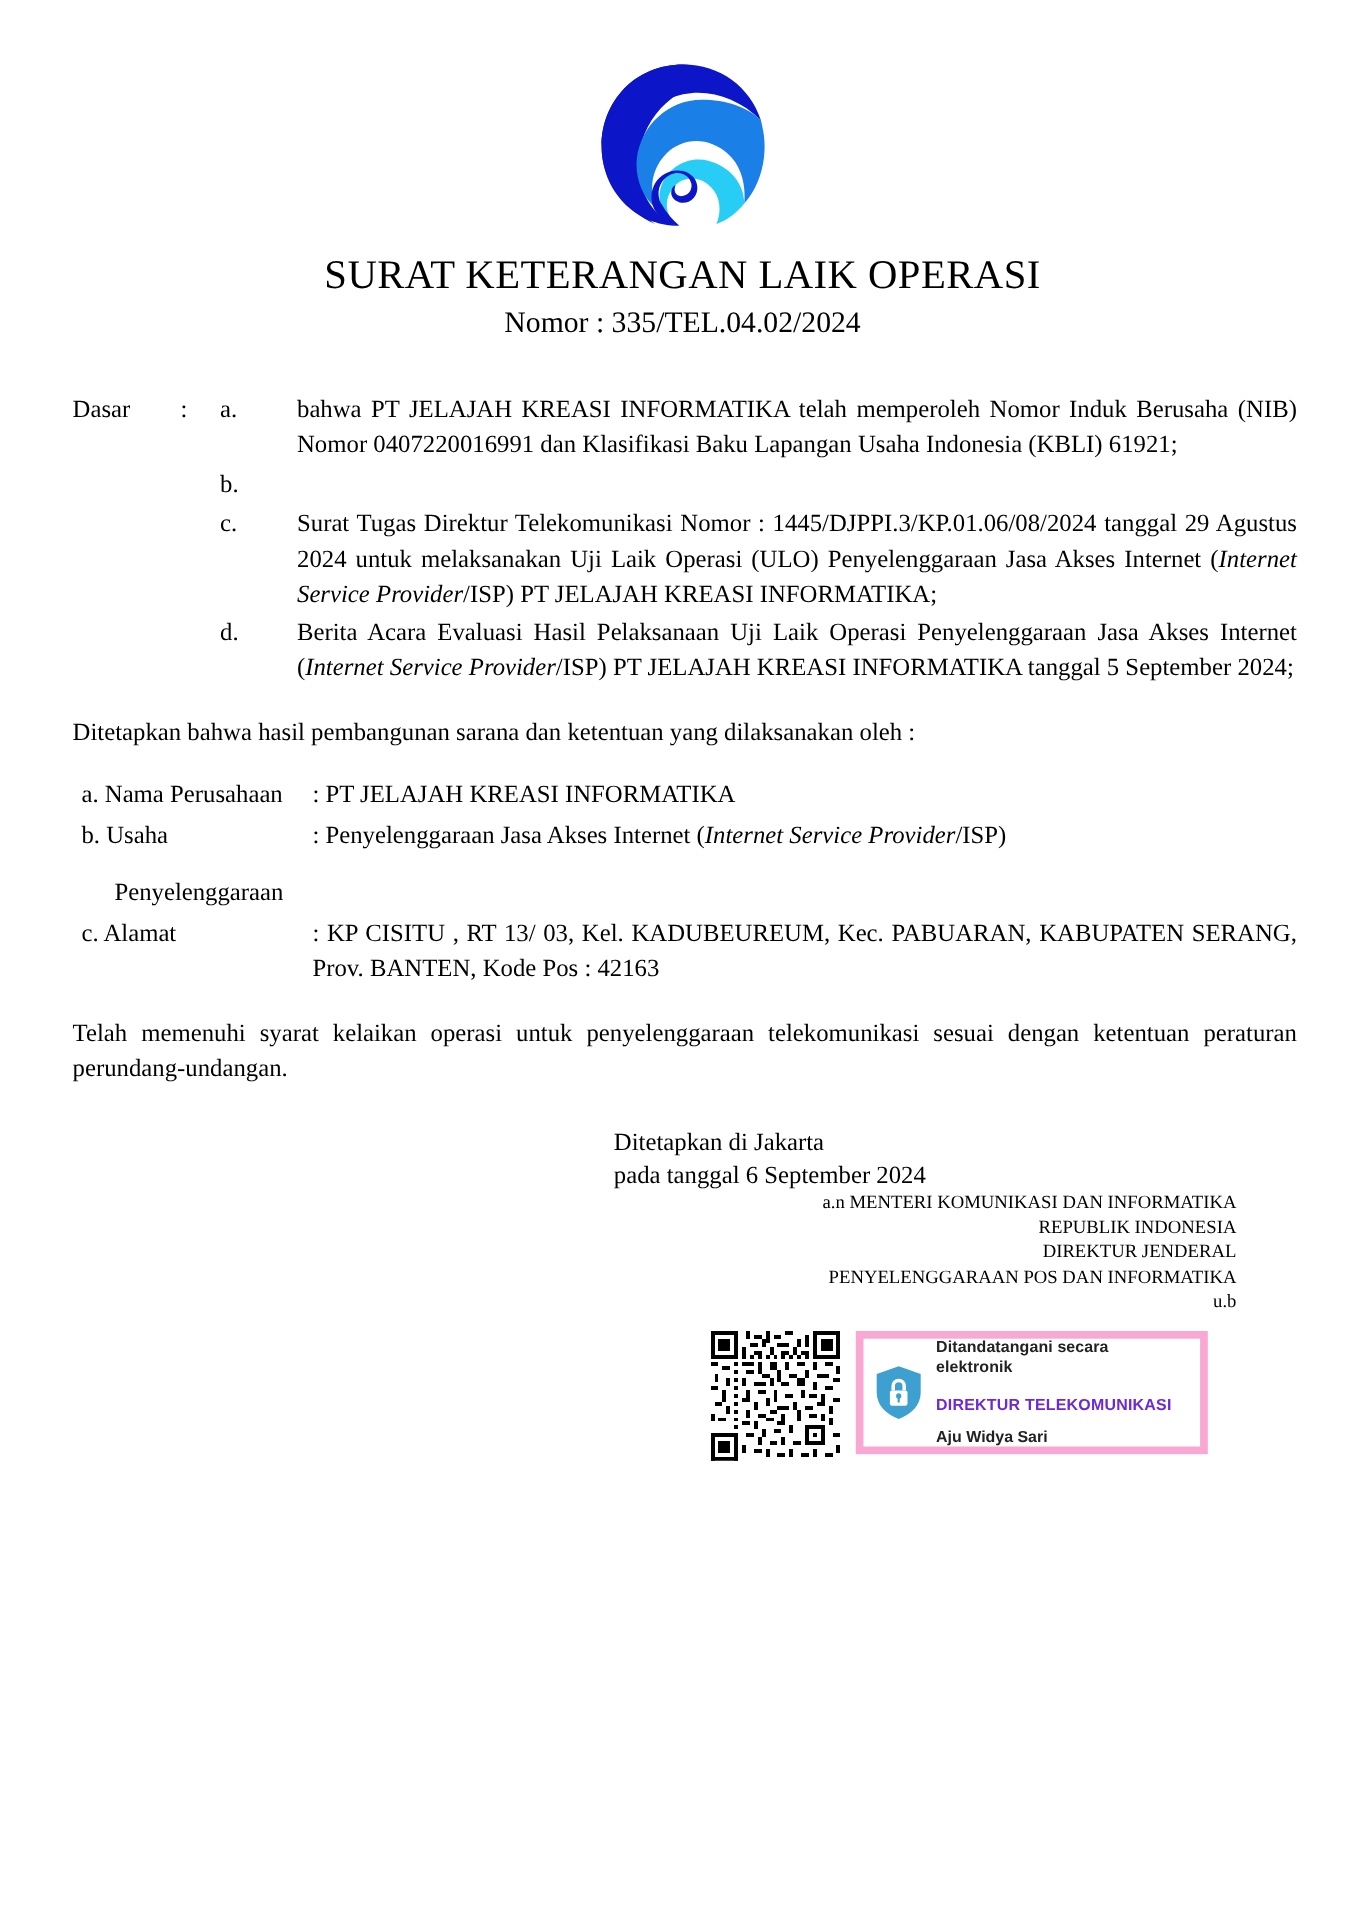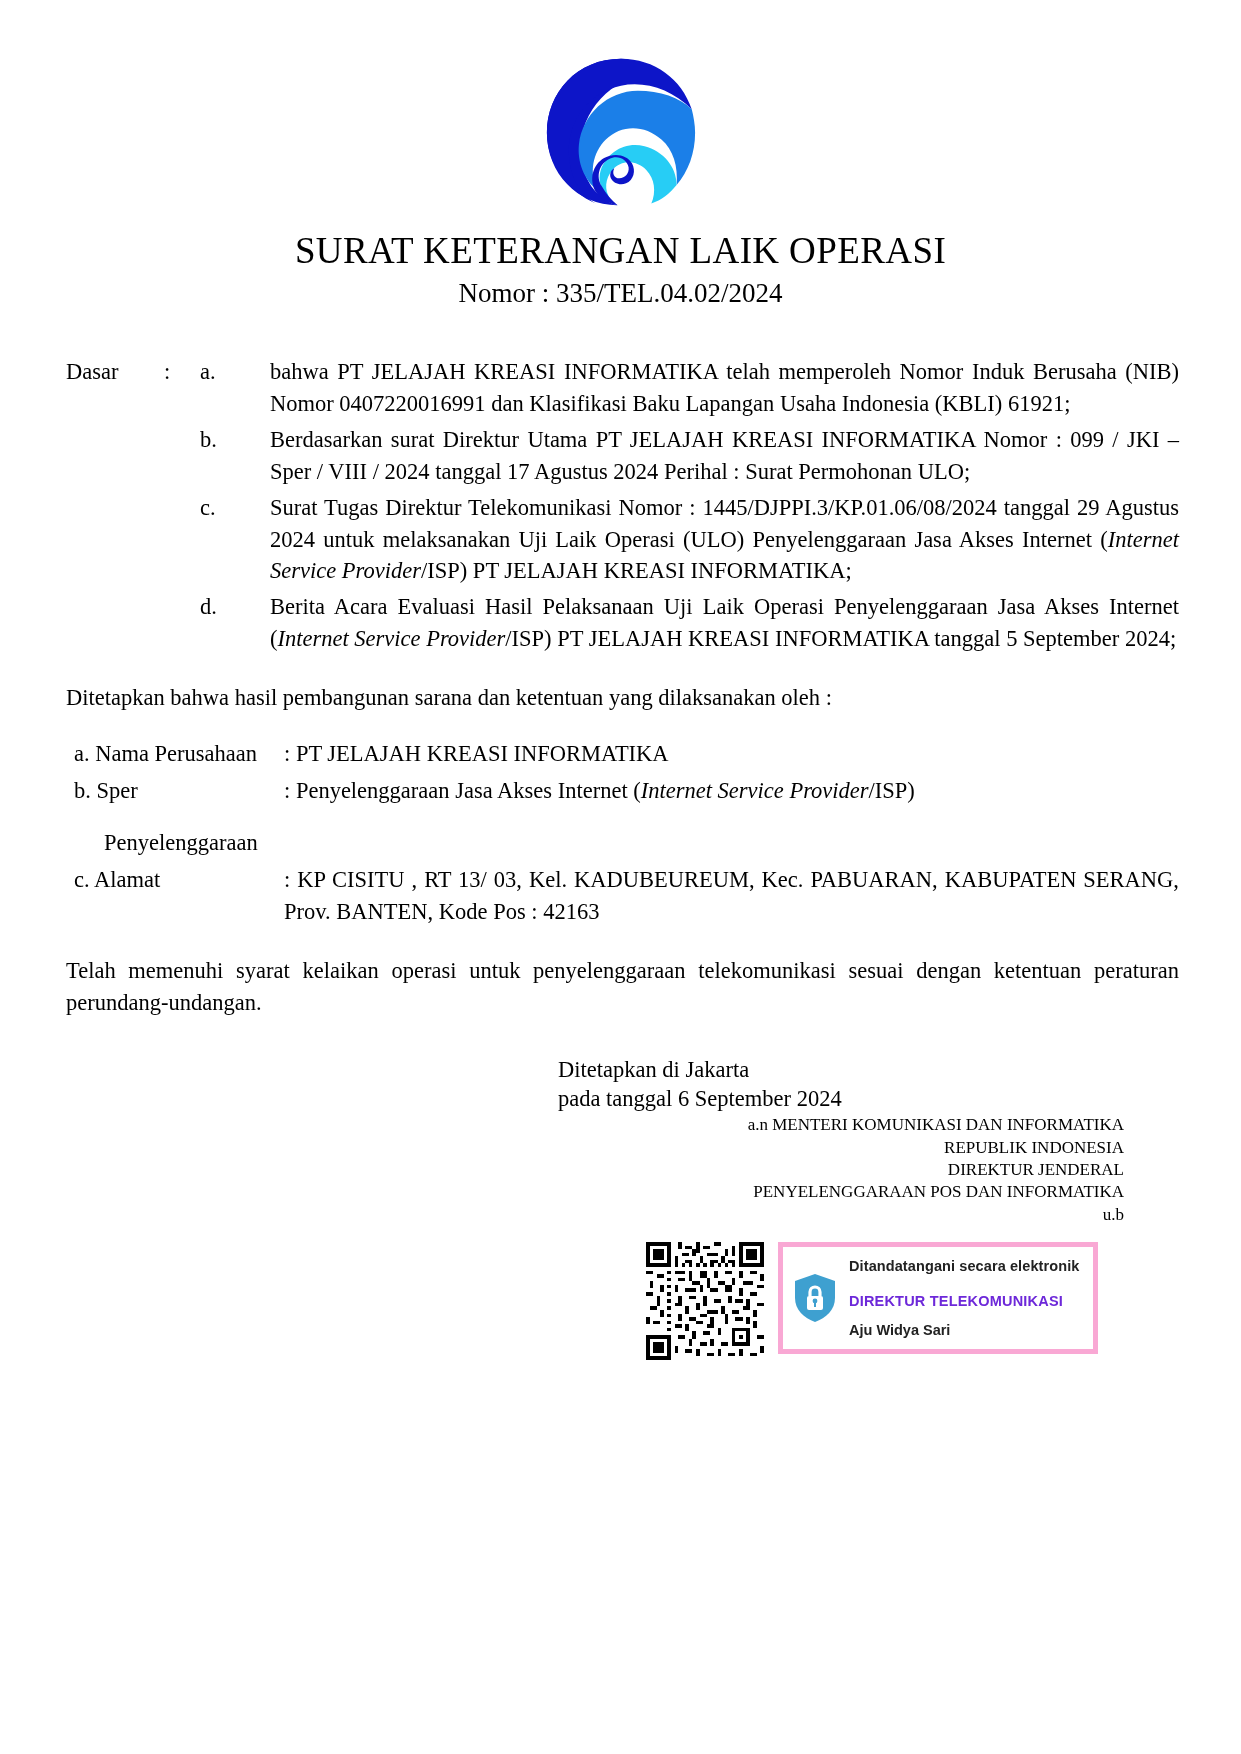--- a/index.html
+++ b/index.html
@@ -266,7 +266,6 @@
         <div class="dasar-label"></div>
         <div class="dasar-colon"></div>
         <div class="dasar-letter">b.</div>
-        <div class="dasar-text">Berdasarkan surat Direktur Utama PT JELAJAH KREASI INFORMATIKA Nomor : 099 / JKI – Sper / VIII / 2024 tanggal 17 Agustus 2024 Perihal : Surat Permohonan ULO;</div>
       </div>
 
       <div class="dasar-row">

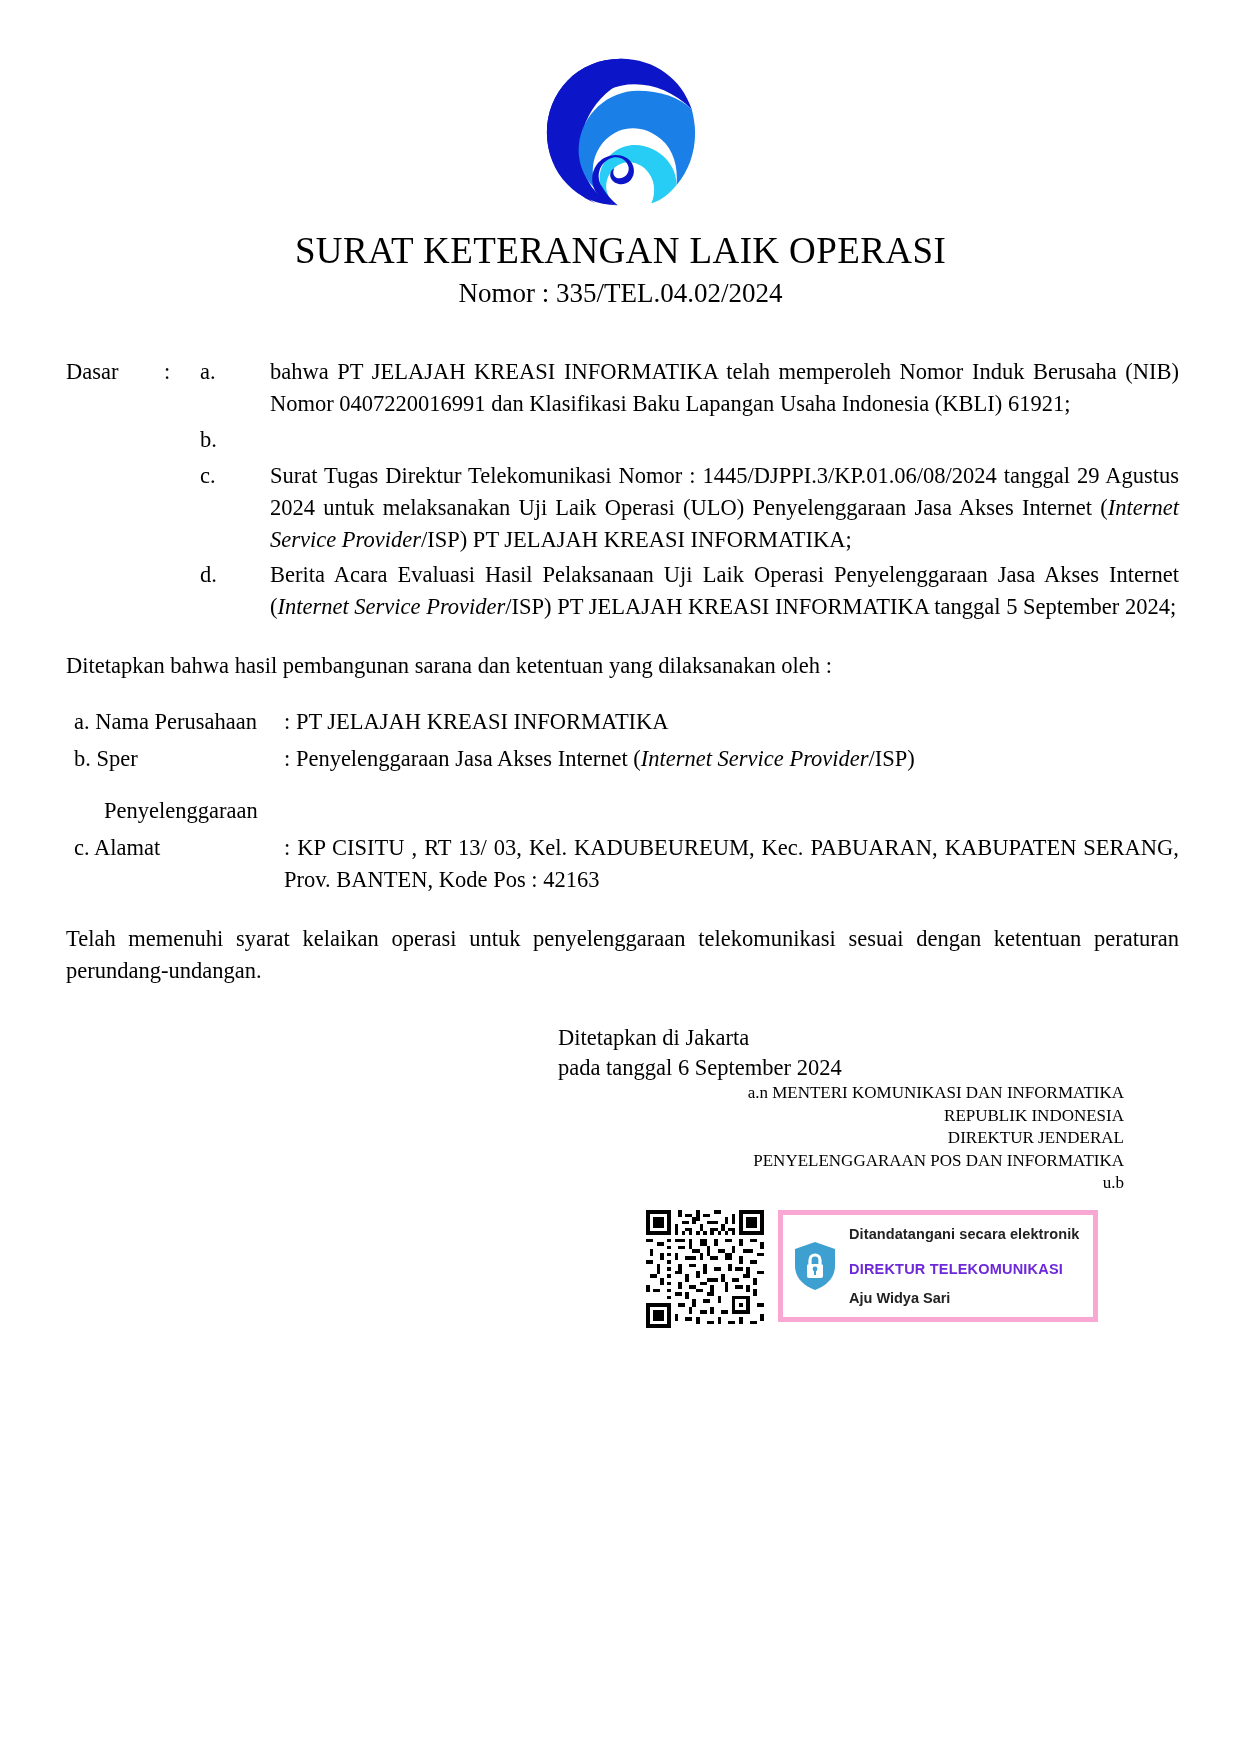--- a/index.html
+++ b/index.html
@@ -295,7 +295,7 @@
 
       <div class="detail-row">
         <div class="detail-key">
-          <div>b. Sper</div>
+          <div>b. Usaha</div>
           <div class="detail-sub">Penyelenggaraan</div>
         </div>
         <div class="detail-val"><span>: Penyelenggaraan Jasa Akses Internet (</span><em>Internet Service Provider</em><span>/ISP)</span></div>

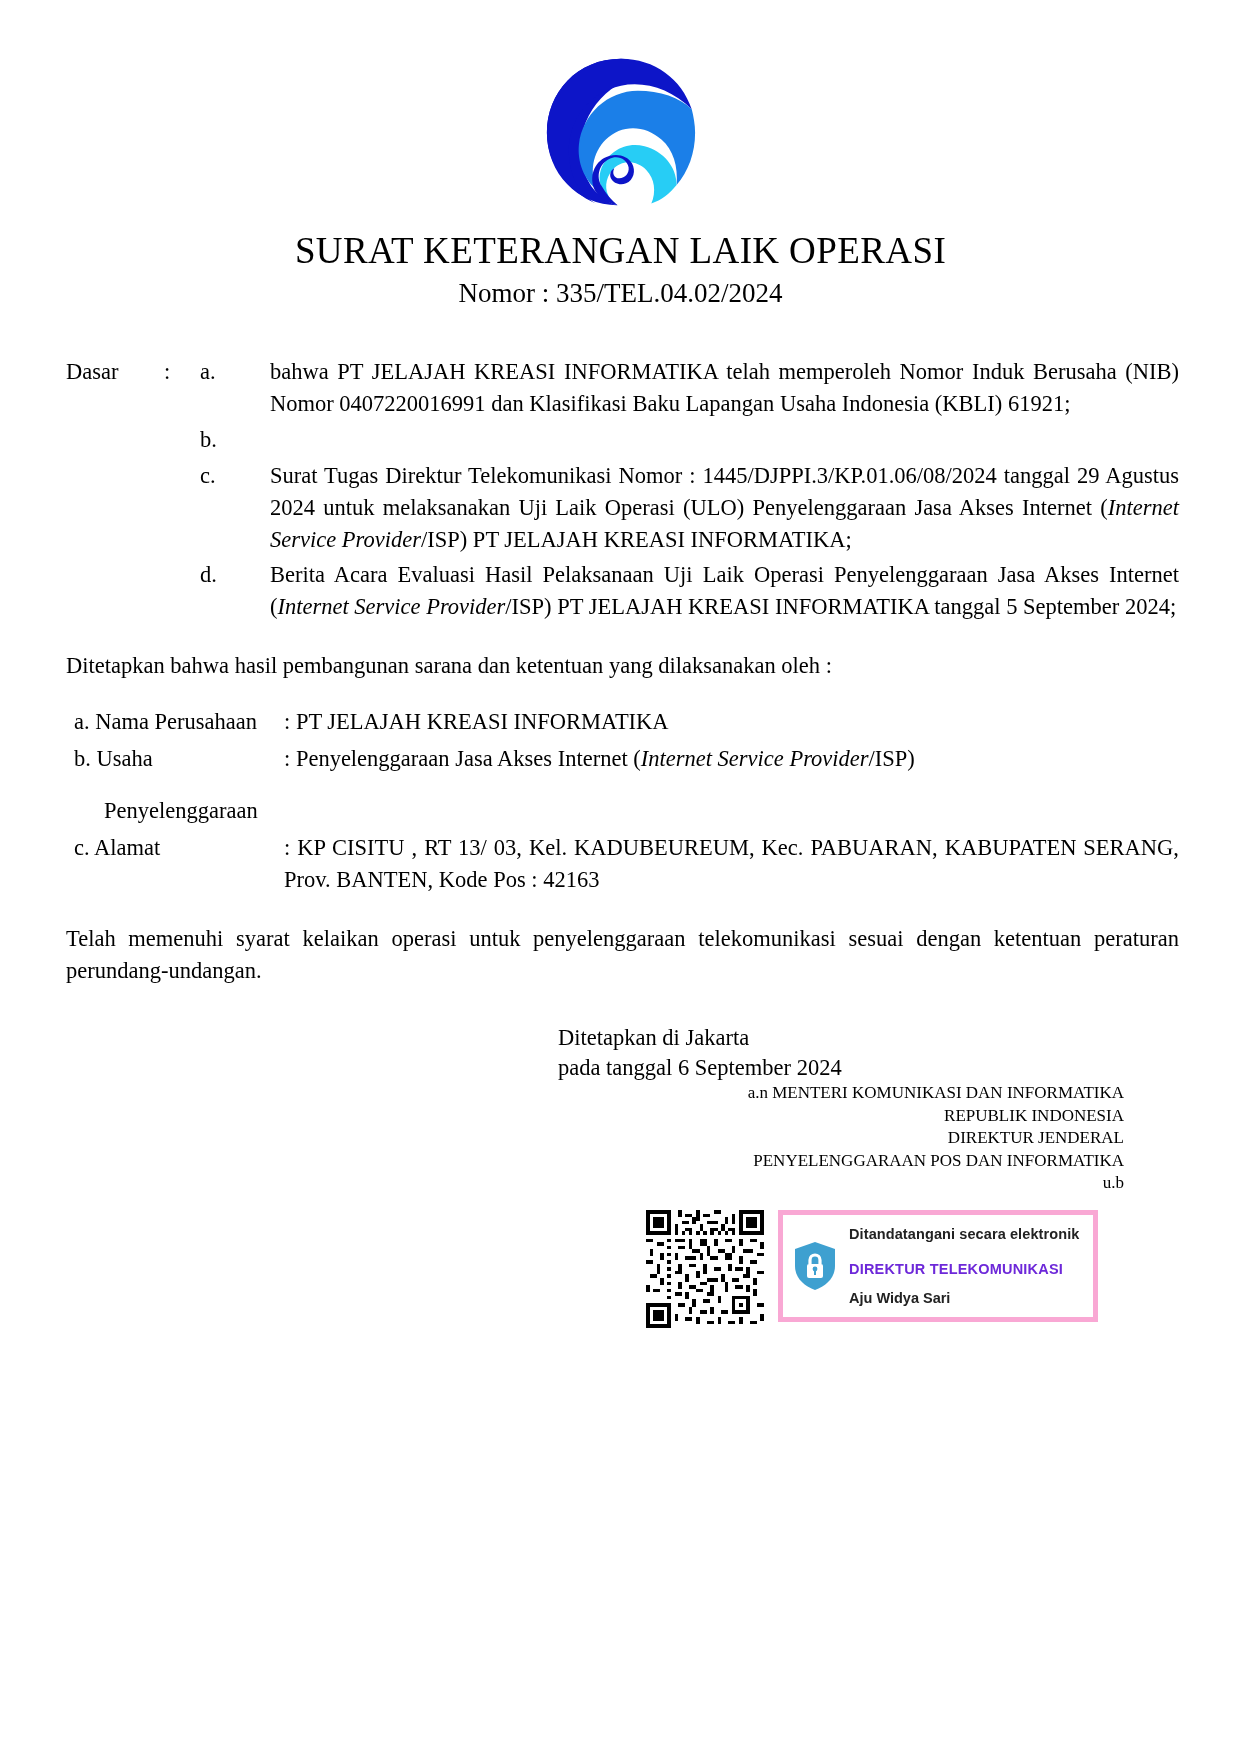--- a/index.html
+++ b/index.html
@@ -173,7 +173,7 @@
   }
   .esign-box {
     margin-left: 14px;
-    border: 5px solid #f9a8d4;
+    border: 7px solid #f9a8d4;
     background: #ffffff;
     width: 320px;
     height: 112px;

